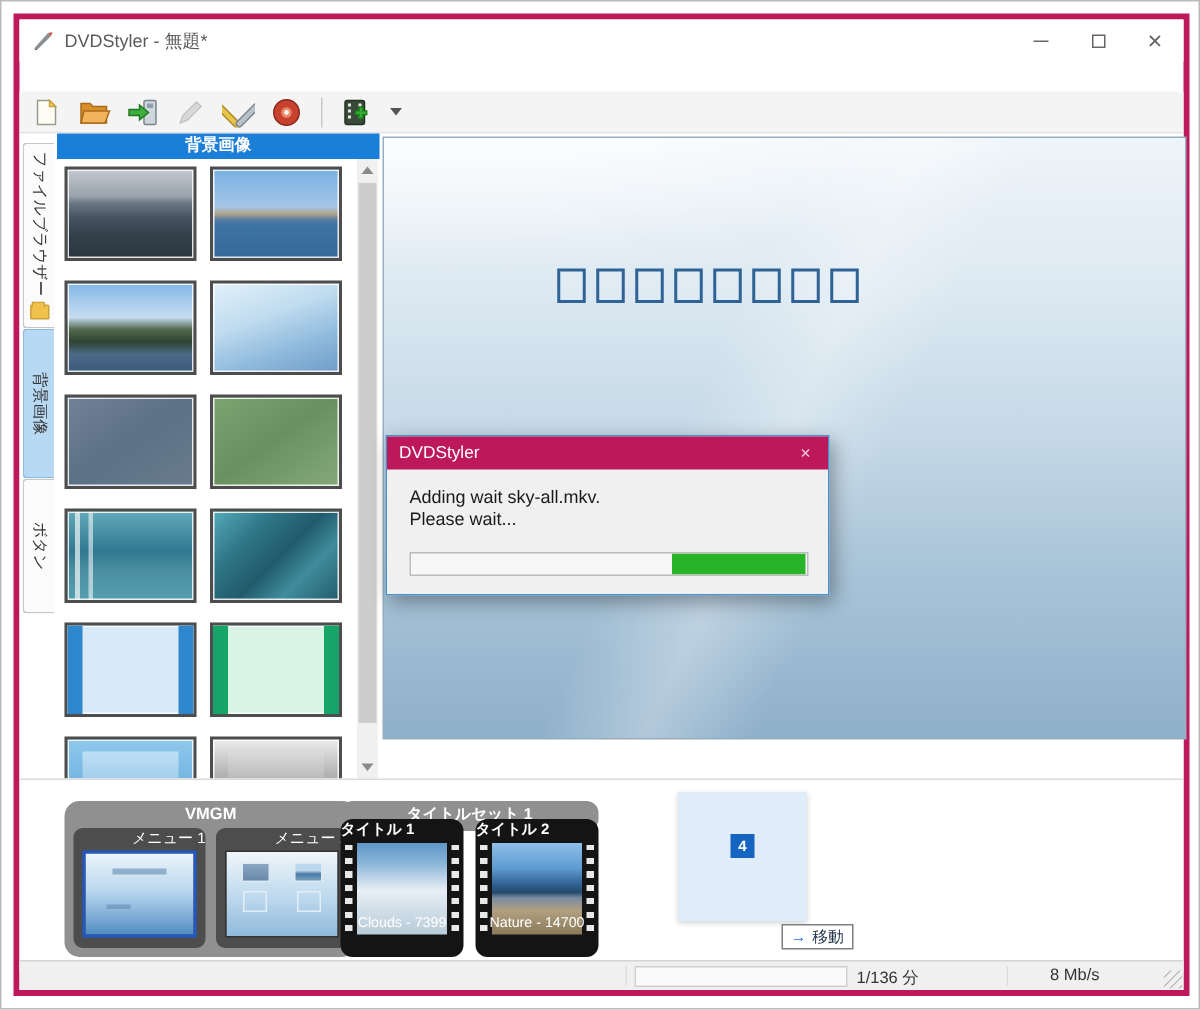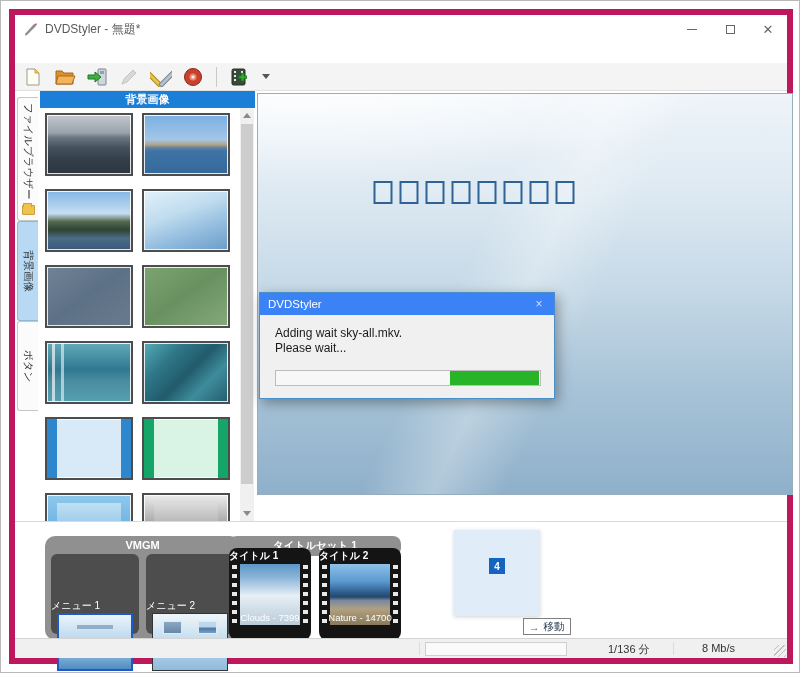--- a/index.html
+++ b/index.html
@@ -14,7 +14,7 @@
   
   .window {
     position: absolute; left: 8px; top: 8px; width: 784px; height: 655px;
-    background: #fff; border: 6px solid #be185d;
+    background: #fff; border: 4px solid #be185d;
   }
   .titlebar { position: absolute; left:0; top:0; right:0; height:28px; background:#fff; display:flex; align-items:center; }
   .app-icon { width:16px; height:16px; margin:0 6px 0 8px; position:relative; }

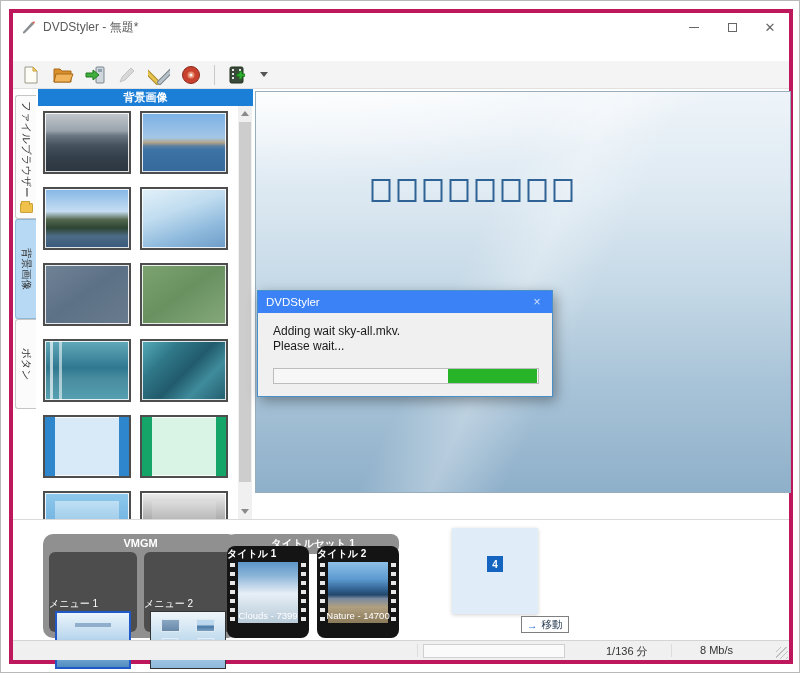--- a/index.html
+++ b/index.html
@@ -97,7 +97,7 @@
   
   .dialog { position:absolute; left:244px; top:277px; width:296px; height:107px; background:#f0f0f0;
             border:1px solid #4a90c8; box-shadow:3px 4px 12px rgba(0,0,0,.35); z-index:5; }
-  .dlg-title { position:absolute; left:0; top:0; right:0; height:22px; background:#3b82f6; display:flex; align-items:center; }
+  .dlg-title { position:absolute; left:0; top:0; right:0; height:22px; background:#be185d; display:flex; align-items:center; }
   .dlg-title-text { color:#fff; font-size:11.5px; padding-left:8px; }
   .dlg-close { margin-left:auto; color:rgba(255,255,255,.75); font-size:12px; width:30px; text-align:center; }
   .dlg-line1 { position:absolute; left:15px; top:33px; font-size:12px; color:#1a1a1a; }

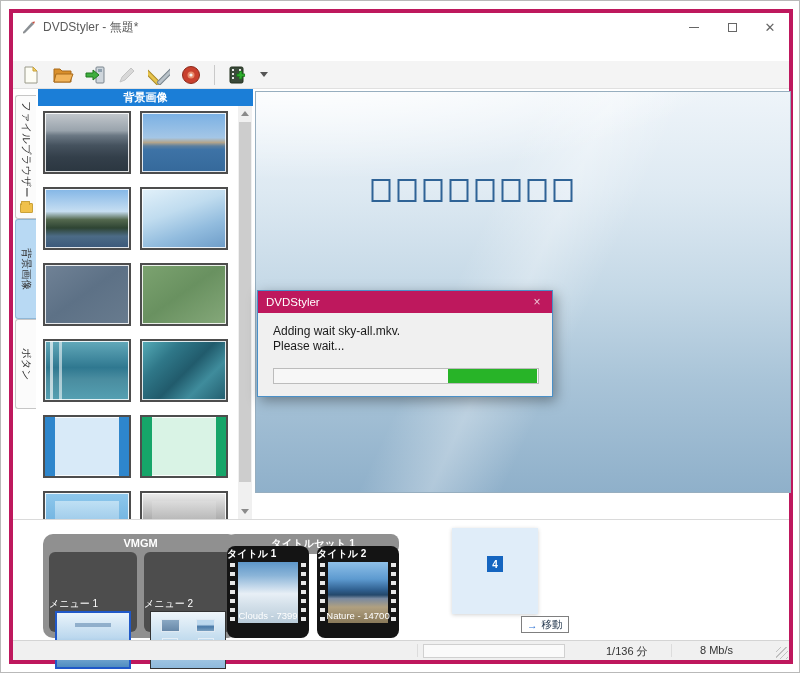--- a/index.html
+++ b/index.html
@@ -111,7 +111,7 @@
   .grp-label { text-align:center; color:#fff; font-size:11px; font-weight:bold; line-height:18px; height:18px; }
   .vmgm-row { display:flex; justify-content:center; gap:7px; }
   .menu-box { width:88px; height:80px; background:#4d4d4d; border-radius:6px; }
-  .menu-box .mb-label { color:#fff; font-size:10px; text-align:left; line-height:15px; height:15px;margin-top:44px; }
+  .menu-box .mb-label { color:#fff; font-size:10px; text-align:right; line-height:15px; height:15px; }
   .mb-thumb { width:76px; height:58px; margin:0 auto; position:relative; overflow:hidden; }
   .mb-thumb.sel { border:2px solid #2058c8; }
   .mb-thumb.plain { border:1px solid #333; }

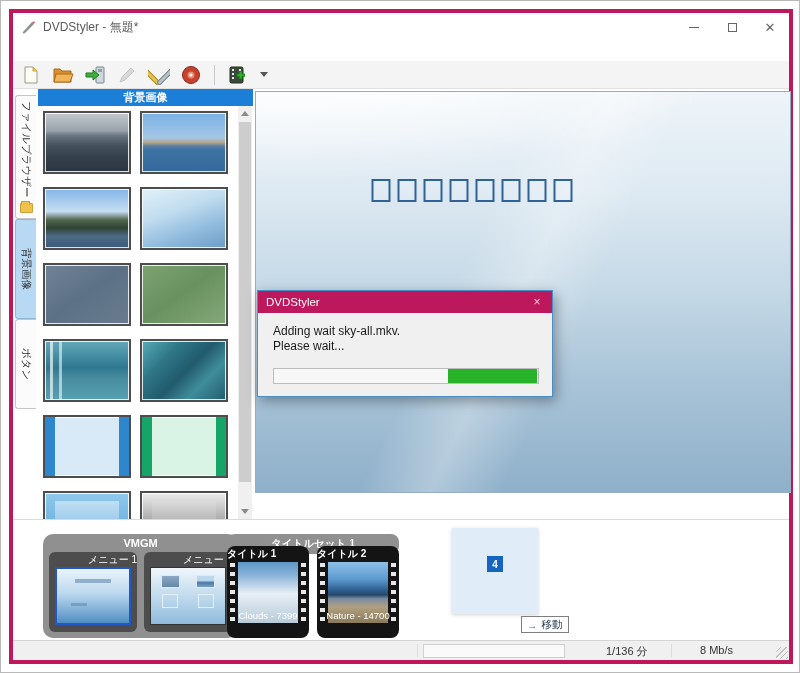--- a/index.html
+++ b/index.html
@@ -149,7 +149,7 @@
   .statusbar { position:absolute; left:0; bottom:0; right:0; height:20px; background:#f0f0f0; border-top:1px solid #d4d4d4; font-size:11px; color:#333; }
   .sb-field-sep { position:absolute; top:3px; bottom:3px; width:1px; background:#dcdcdc; }
   .status-well { position:absolute; left:410px; top:3px; width:142px; height:14px; background:#fafafa; border:1px solid #d0d0d0; }
-  .status-duration { position:absolute; left:558px; top:3px;margin-left:35px; }
+  .status-duration { position:absolute; left:558px; top:3px; }
   .status-bitrate { position:absolute; left:687px; top:3px; }
   .grip { position:absolute; right:1px; bottom:1px; width:12px; height:12px;
           background:repeating-linear-gradient(135deg, transparent 0 3px, #c0c0c0 3px 4px); }

